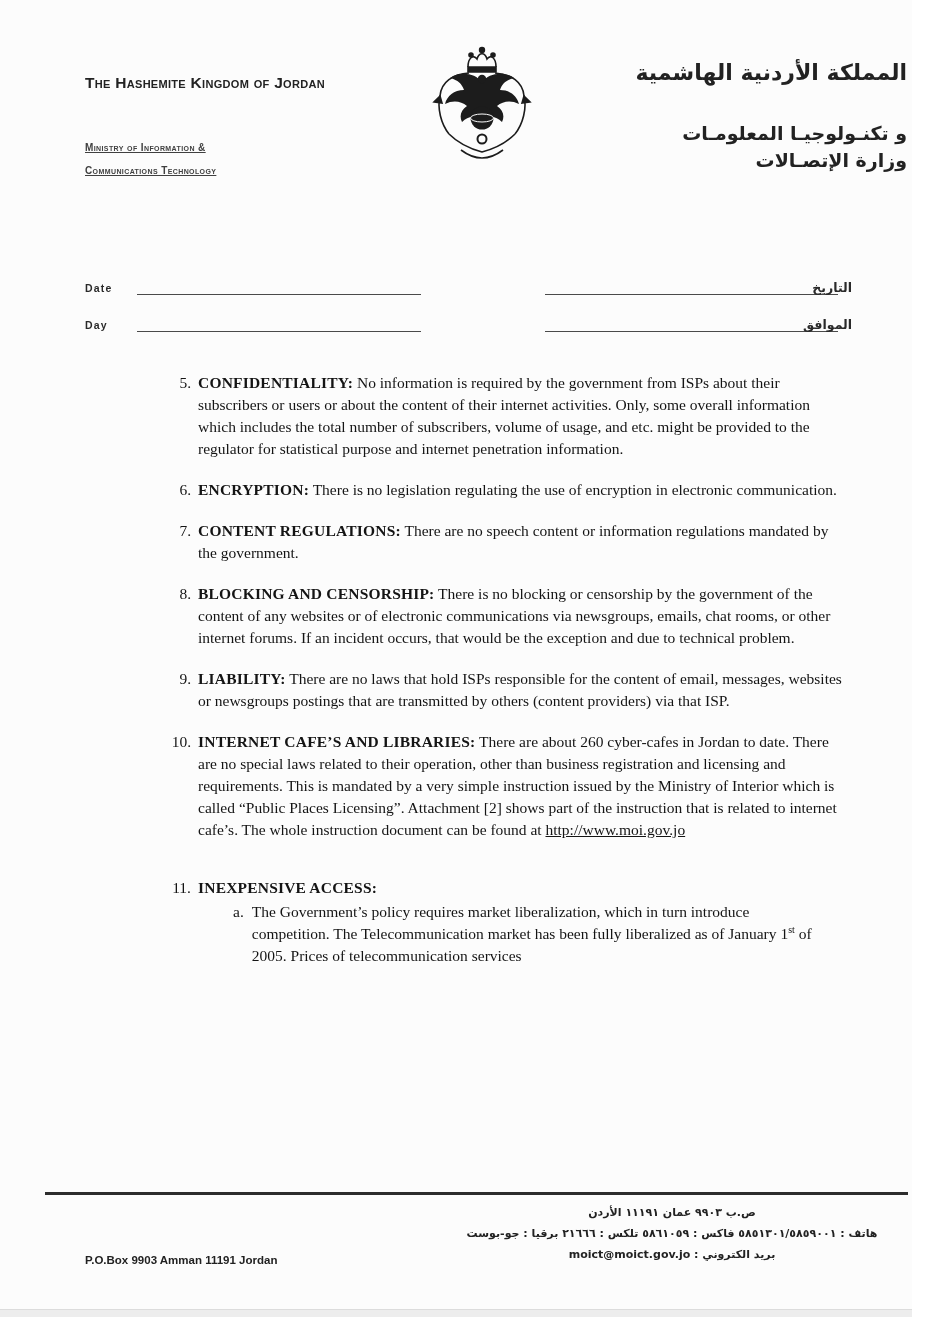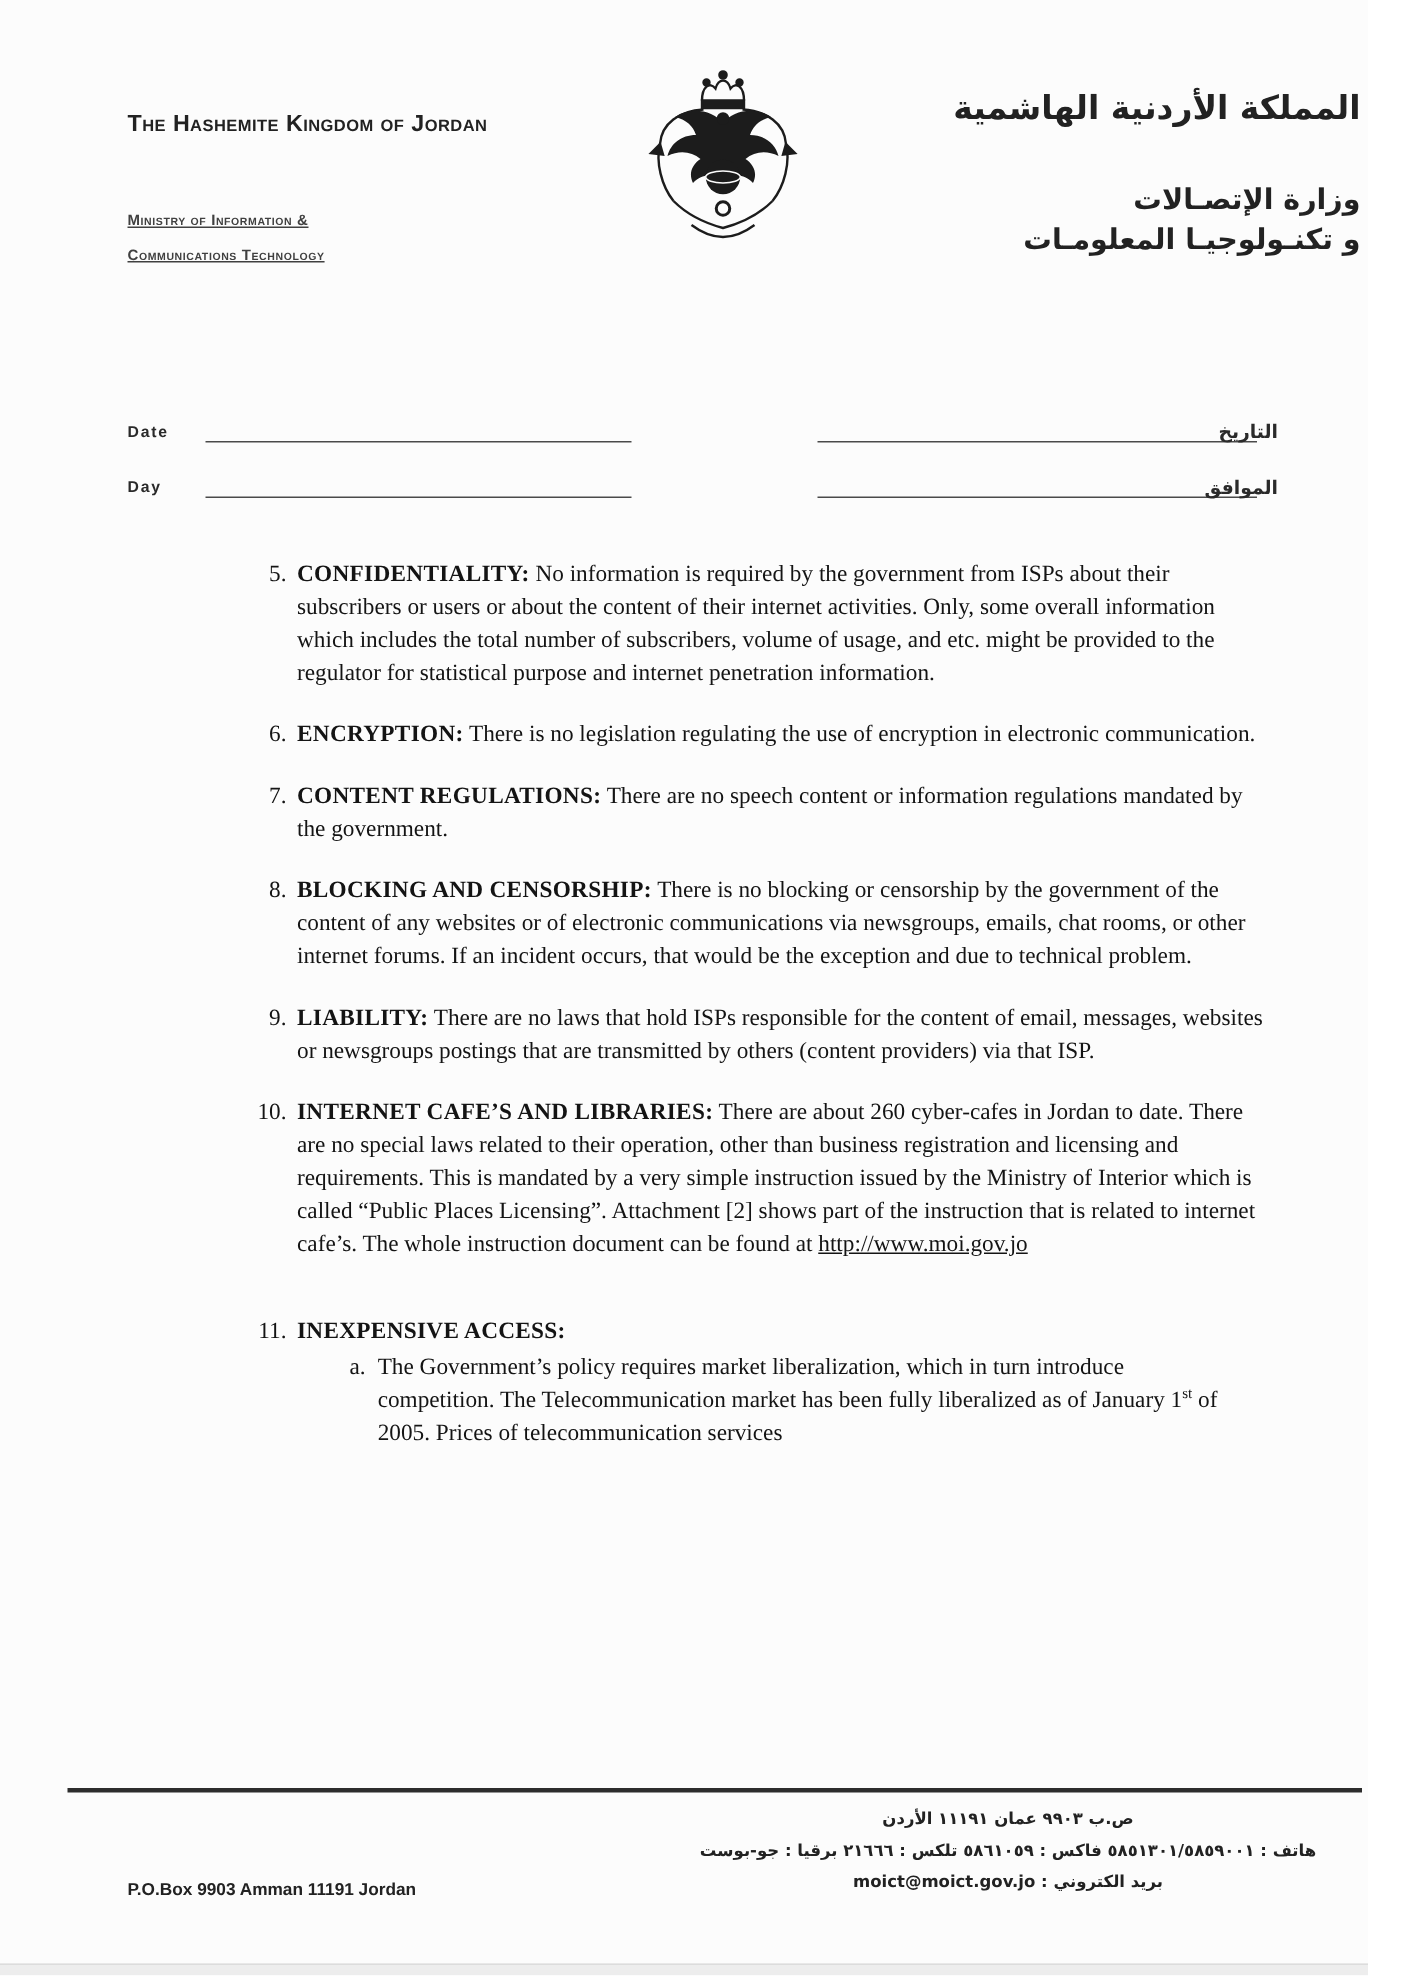--- a/index.html
+++ b/index.html
@@ -145,8 +145,8 @@
   <div class="header-ar">
     <div class="kingdom-ar">المملكة الأردنية الهاشمية</div>
     <div class="ministry-ar">
+      <div>و تكنـولوجيـا المعلومـات</div>
       <div>وزارة الإتصـالات</div>
-      <div>و تكنـولوجيـا المعلومـات</div>
     </div>
   </div>
 

